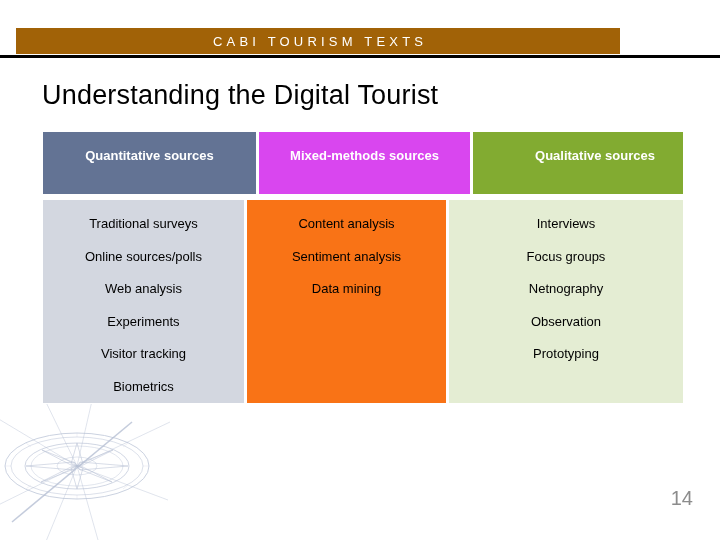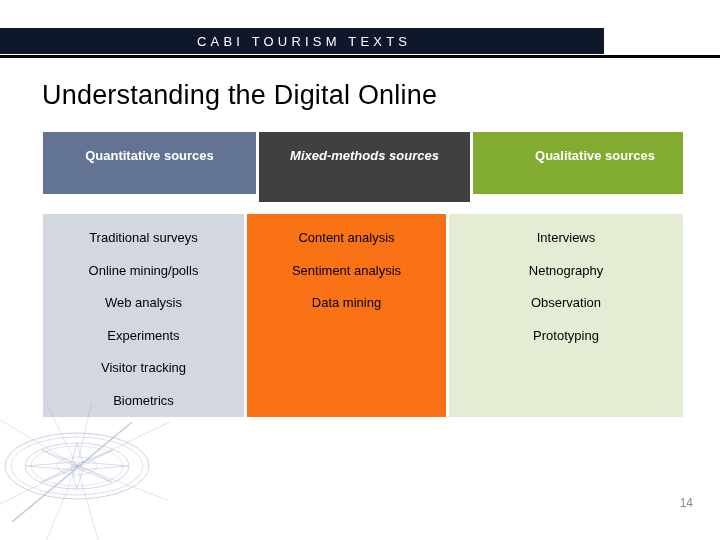--- a/index.html
+++ b/index.html
@@ -18,11 +18,11 @@
   
   .banner {
     position: absolute;
-    left: 0;
+    left: 16px;
     top: 28px;
     width: 604px;
     height: 26px;
-    background: #0f172a;
+    background: #a16207;
     display: flex;
     align-items: center;
     justify-content: center;

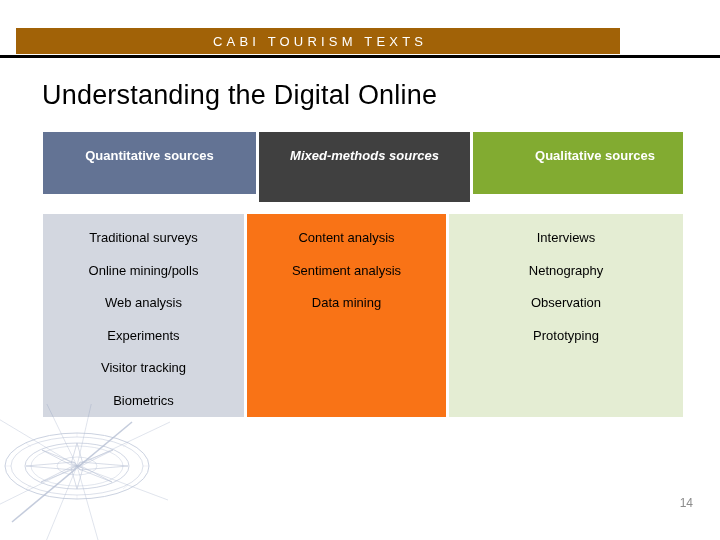--- a/index.html
+++ b/index.html
@@ -161,7 +161,7 @@
 </div>
 <div class="banner-rule"></div>
 
-<div class="slide-title">Understanding the Digital Online</div>
+<div class="slide-title">Understanding the Digital Tourist</div>
 
 <div class="tbl">
 

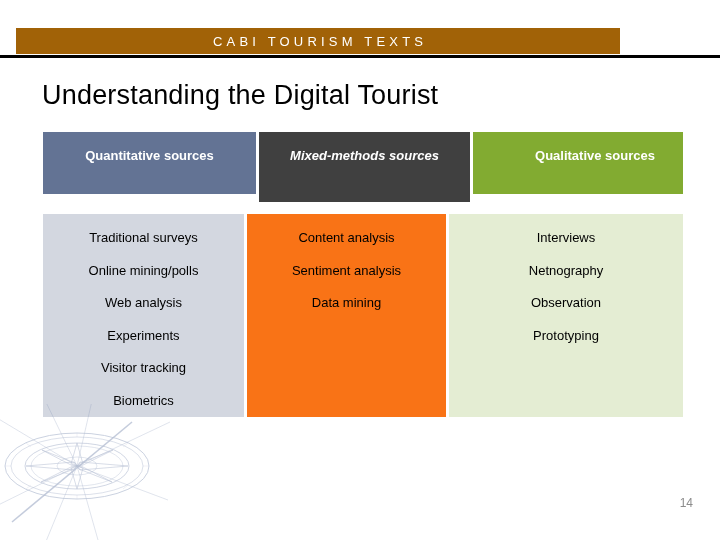--- a/index.html
+++ b/index.html
@@ -86,10 +86,9 @@
   }
   .th-2 {
     width: 211px;
-    height: 70px;
-    background: #404040;
-    margin-right: 3px;
-    font-style: italic;
+    height: 62px;
+    background: #d946ef;
+    margin-right: 3px;
   }
   .th-3 {
     width: 210px;

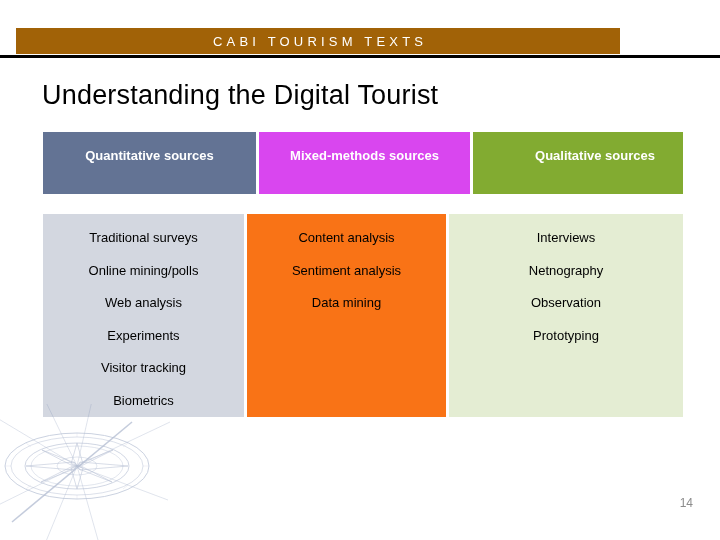--- a/index.html
+++ b/index.html
@@ -100,7 +100,7 @@
   .tbl-body {
     display: flex;
     align-items: stretch;
-    margin-top: 20px;
+    margin-top: 6px;
     height: 203px;
   }
   .bodycol {

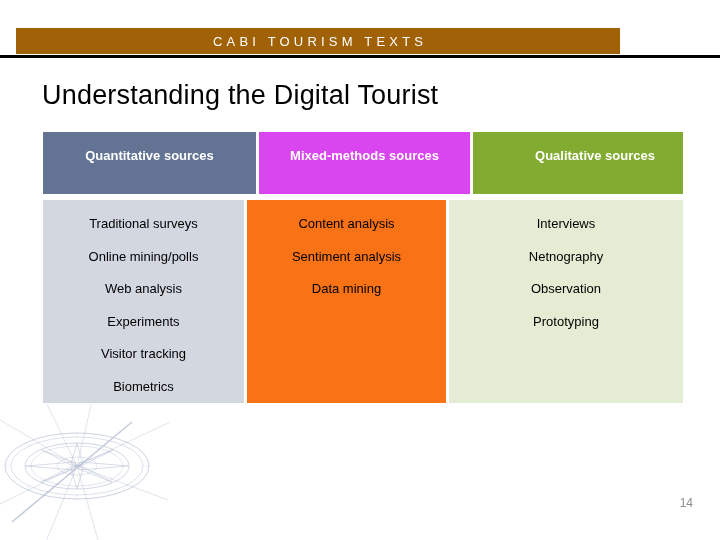--- a/index.html
+++ b/index.html
@@ -174,7 +174,7 @@
 
     <div class="bodycol bc-1">
       <div class="cell">Traditional surveys</div>
-      <div class="cell">Online mining/polls</div>
+      <div class="cell">Online sources/polls</div>
       <div class="cell">Web analysis</div>
       <div class="cell">Experiments</div>
       <div class="cell">Visitor tracking</div>

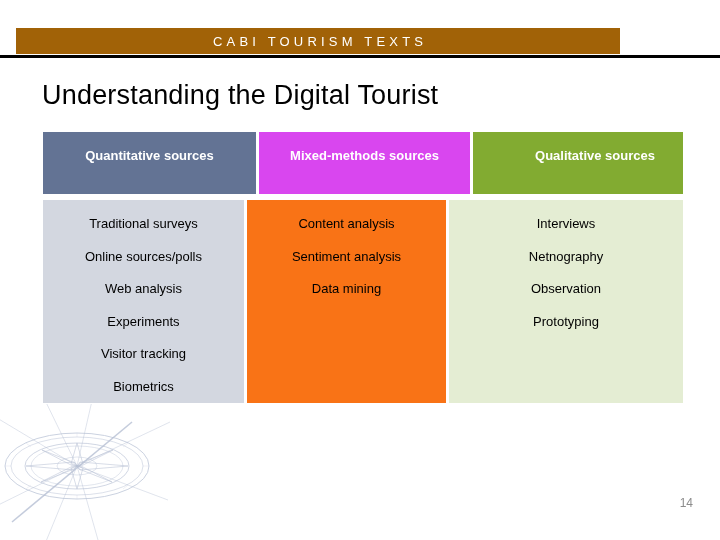--- a/index.html
+++ b/index.html
@@ -192,6 +192,7 @@
 
     <div class="bodycol bc-3">
       <div class="cell">Interviews</div>
+      <div class="cell">Focus groups</div>
       <div class="cell">Netnography</div>
       <div class="cell">Observation</div>
       <div class="cell">Prototyping</div>

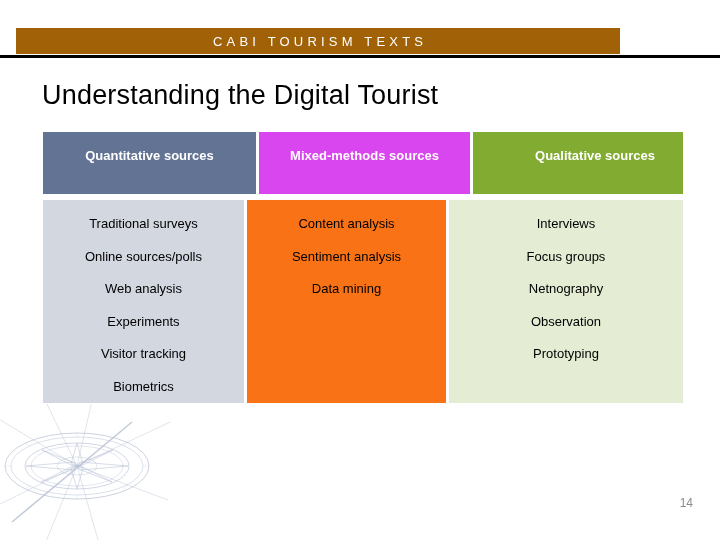--- a/index.html
+++ b/index.html
@@ -137,7 +137,7 @@
     position: absolute;
     right: 27px;
     bottom: 30px;
-    font-size: 12px;
+    font-size: 20px;
     color: #8c8c8c;
   }
 

